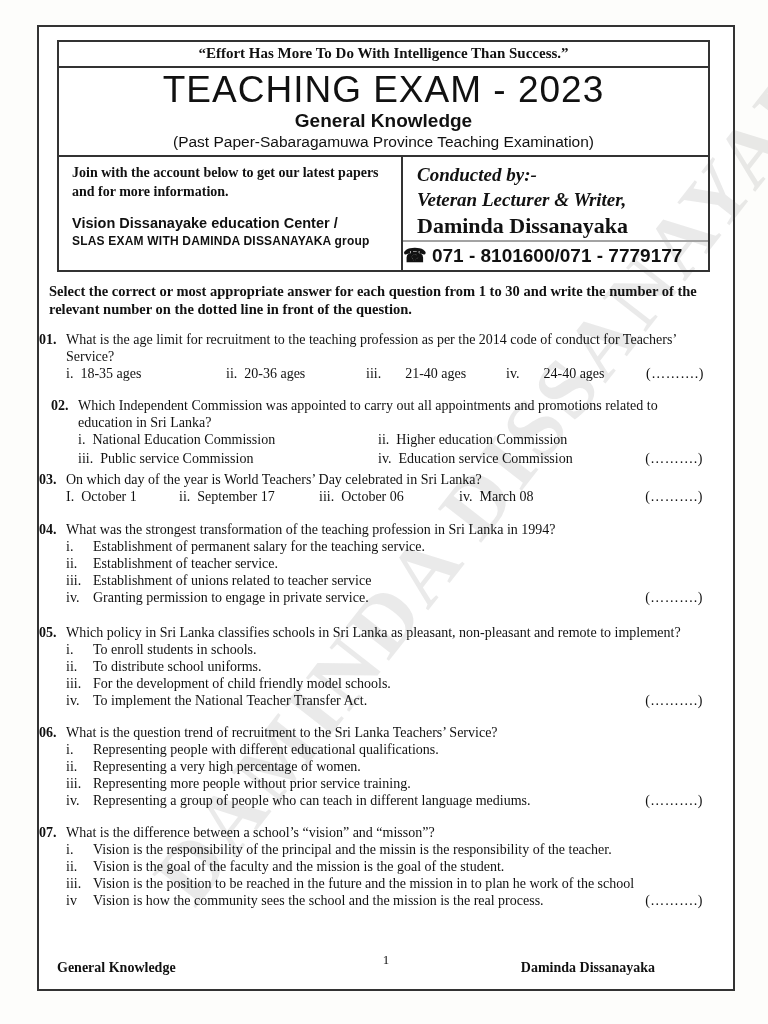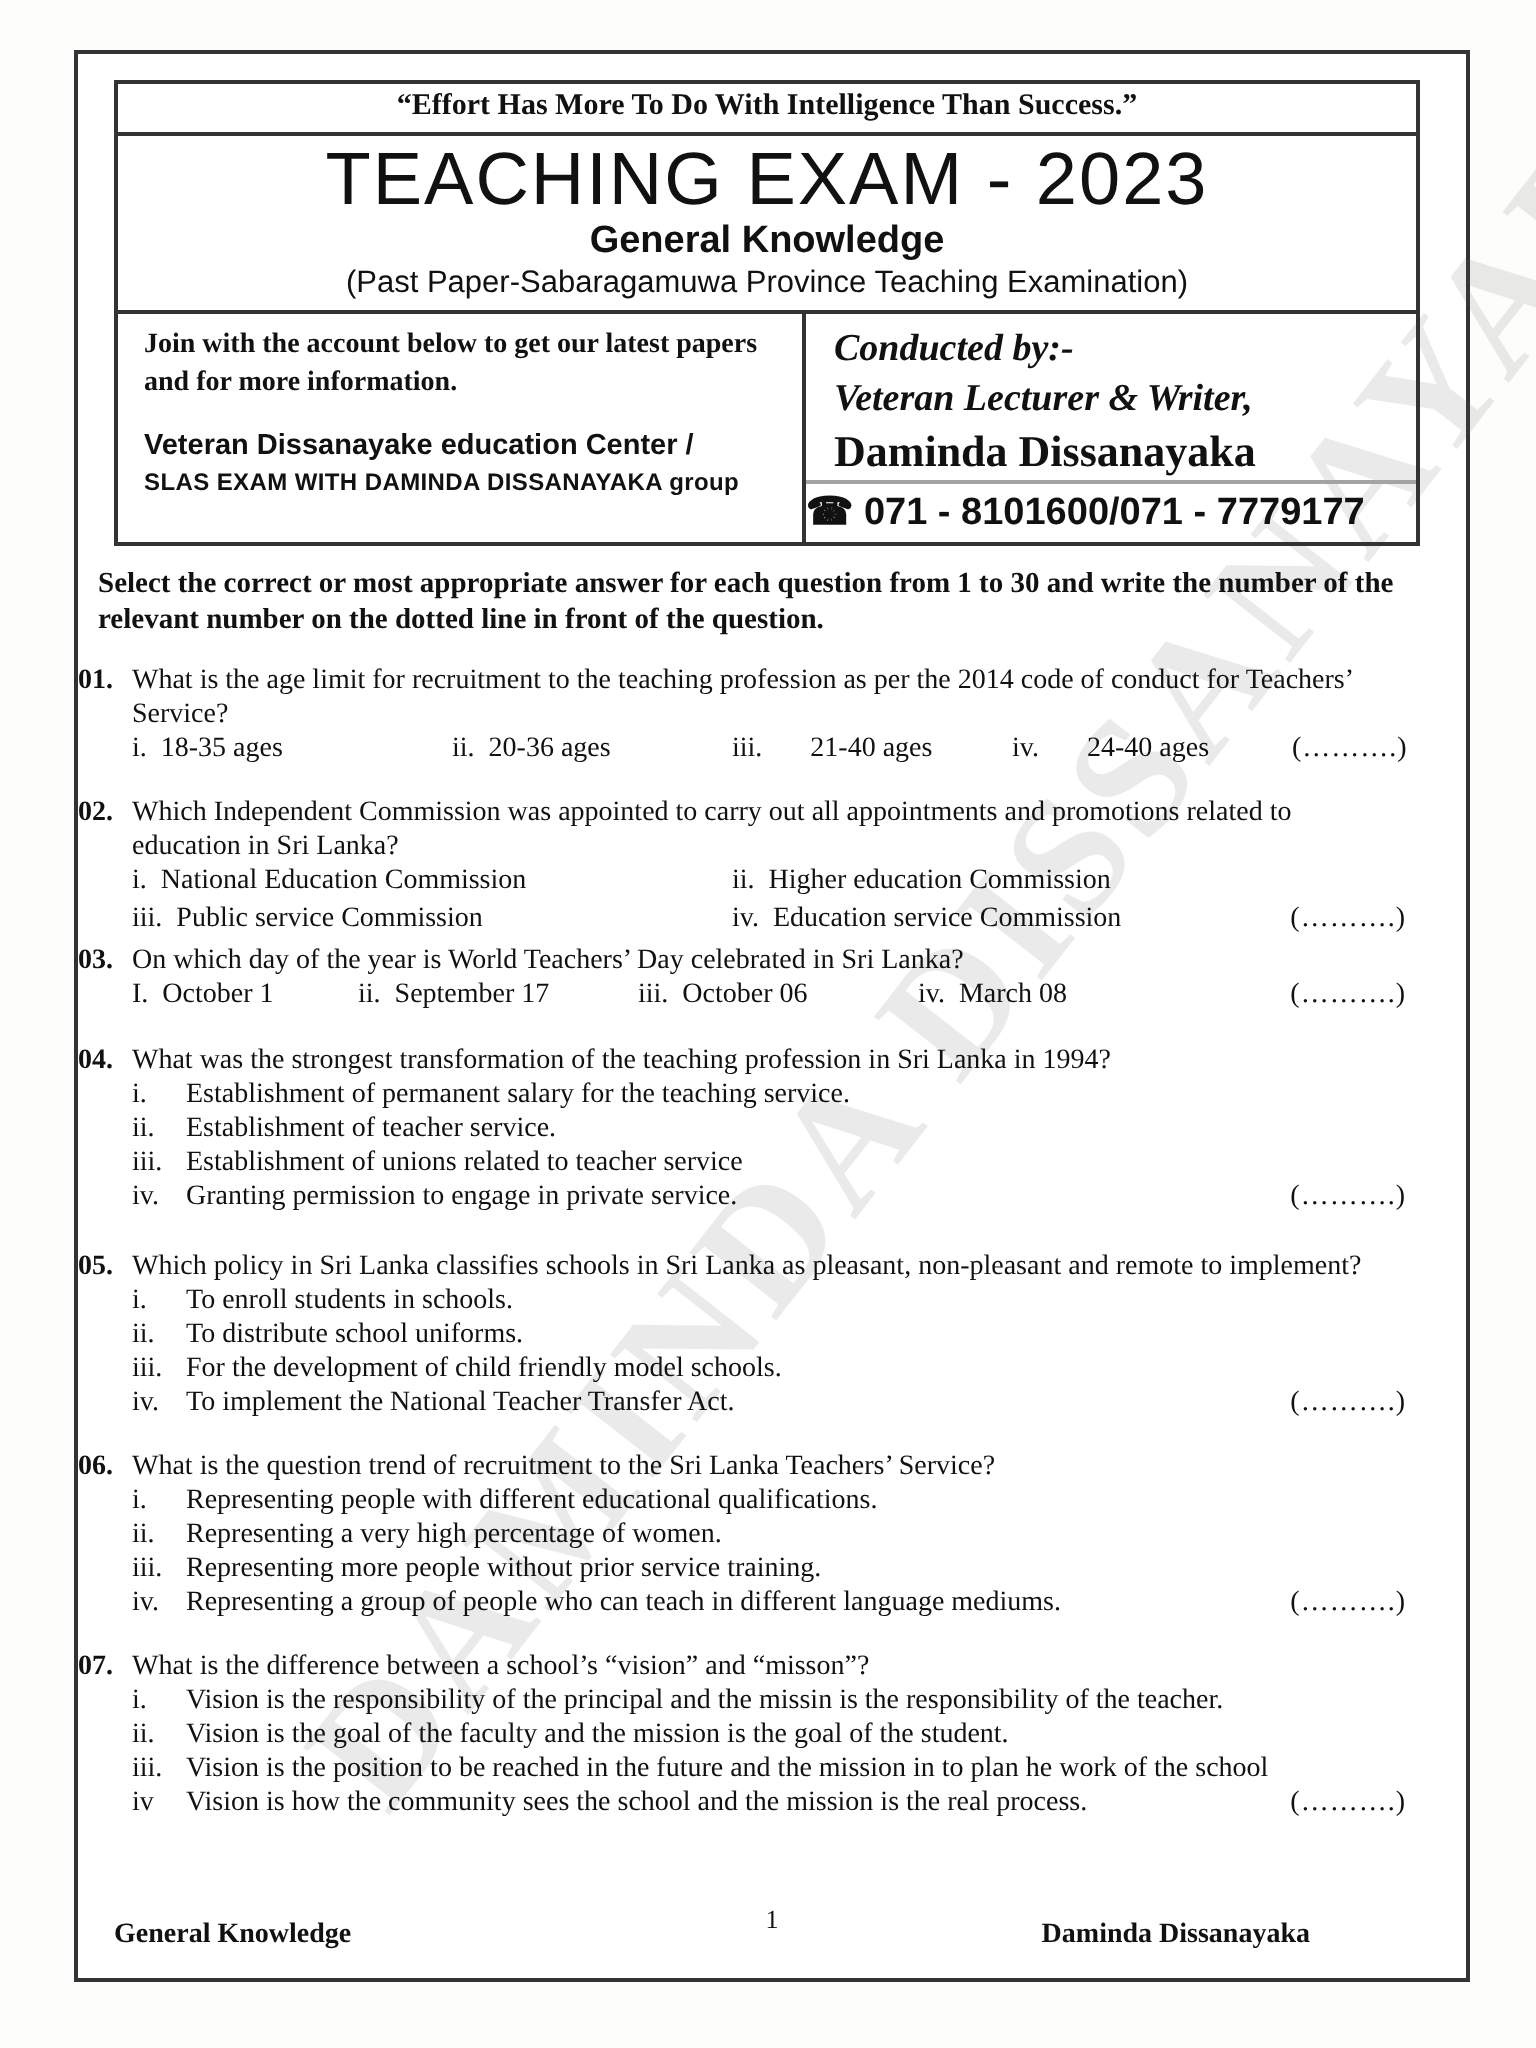--- a/index.html
+++ b/index.html
@@ -107,7 +107,7 @@
       <div class="info-row">
         <div class="join-cell">
           <p class="join-note">Join with the account below to get our latest papers and for more information.</p>
-          <p class="join-center">Veteran Dissanayake education Center /</p>
+          <p class="join-center">Vision Dissanayake education Center /</p>
           <p class="join-group">SLAS EXAM WITH DAMINDA DISSANAYAKA group</p>
         </div>
         <div class="conduct-cell">

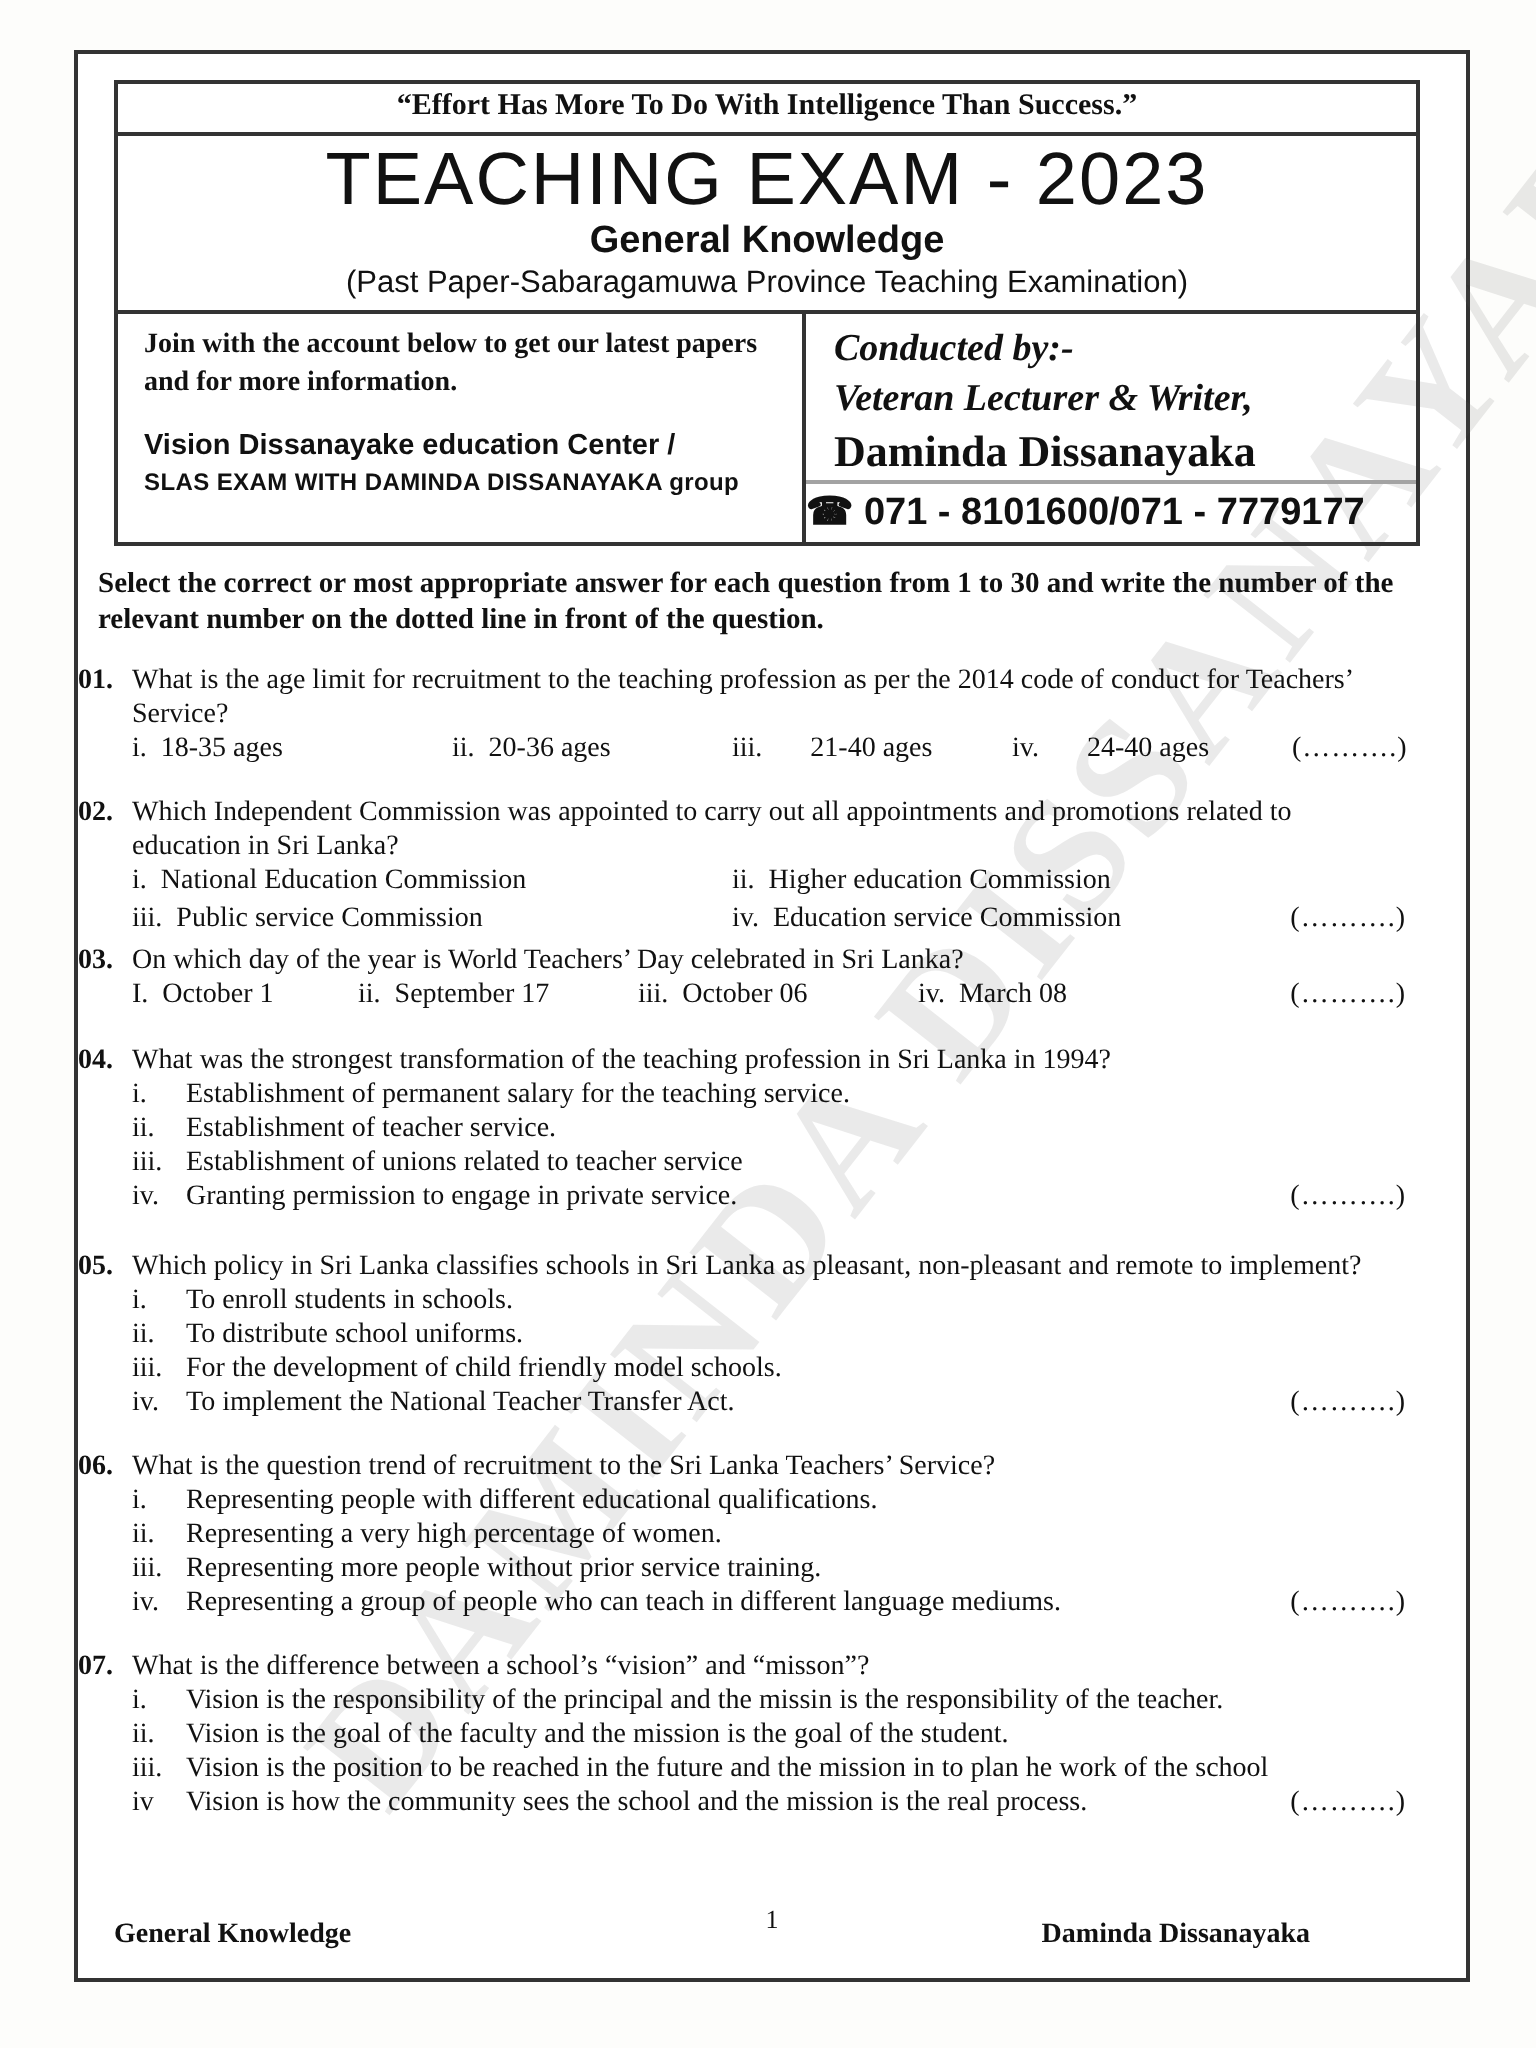--- a/index.html
+++ b/index.html
@@ -53,7 +53,7 @@
   .content{position:relative;padding:8px 30px 0 0;}
   .instruction{font-weight:bold;font-size:14.5px;line-height:18px;margin:2px 2px 13px 10px;}
   .question{font-size:14px;line-height:17px;margin-bottom:15px;}
-  .question.q2{margin-bottom:4px;}
+  .question.q2{margin-bottom:4px;margin-left:12px;}
   .question.q3{margin-bottom:16px;}
   .question.q4{margin-bottom:18px;}
   .q-head{display:flex;}

